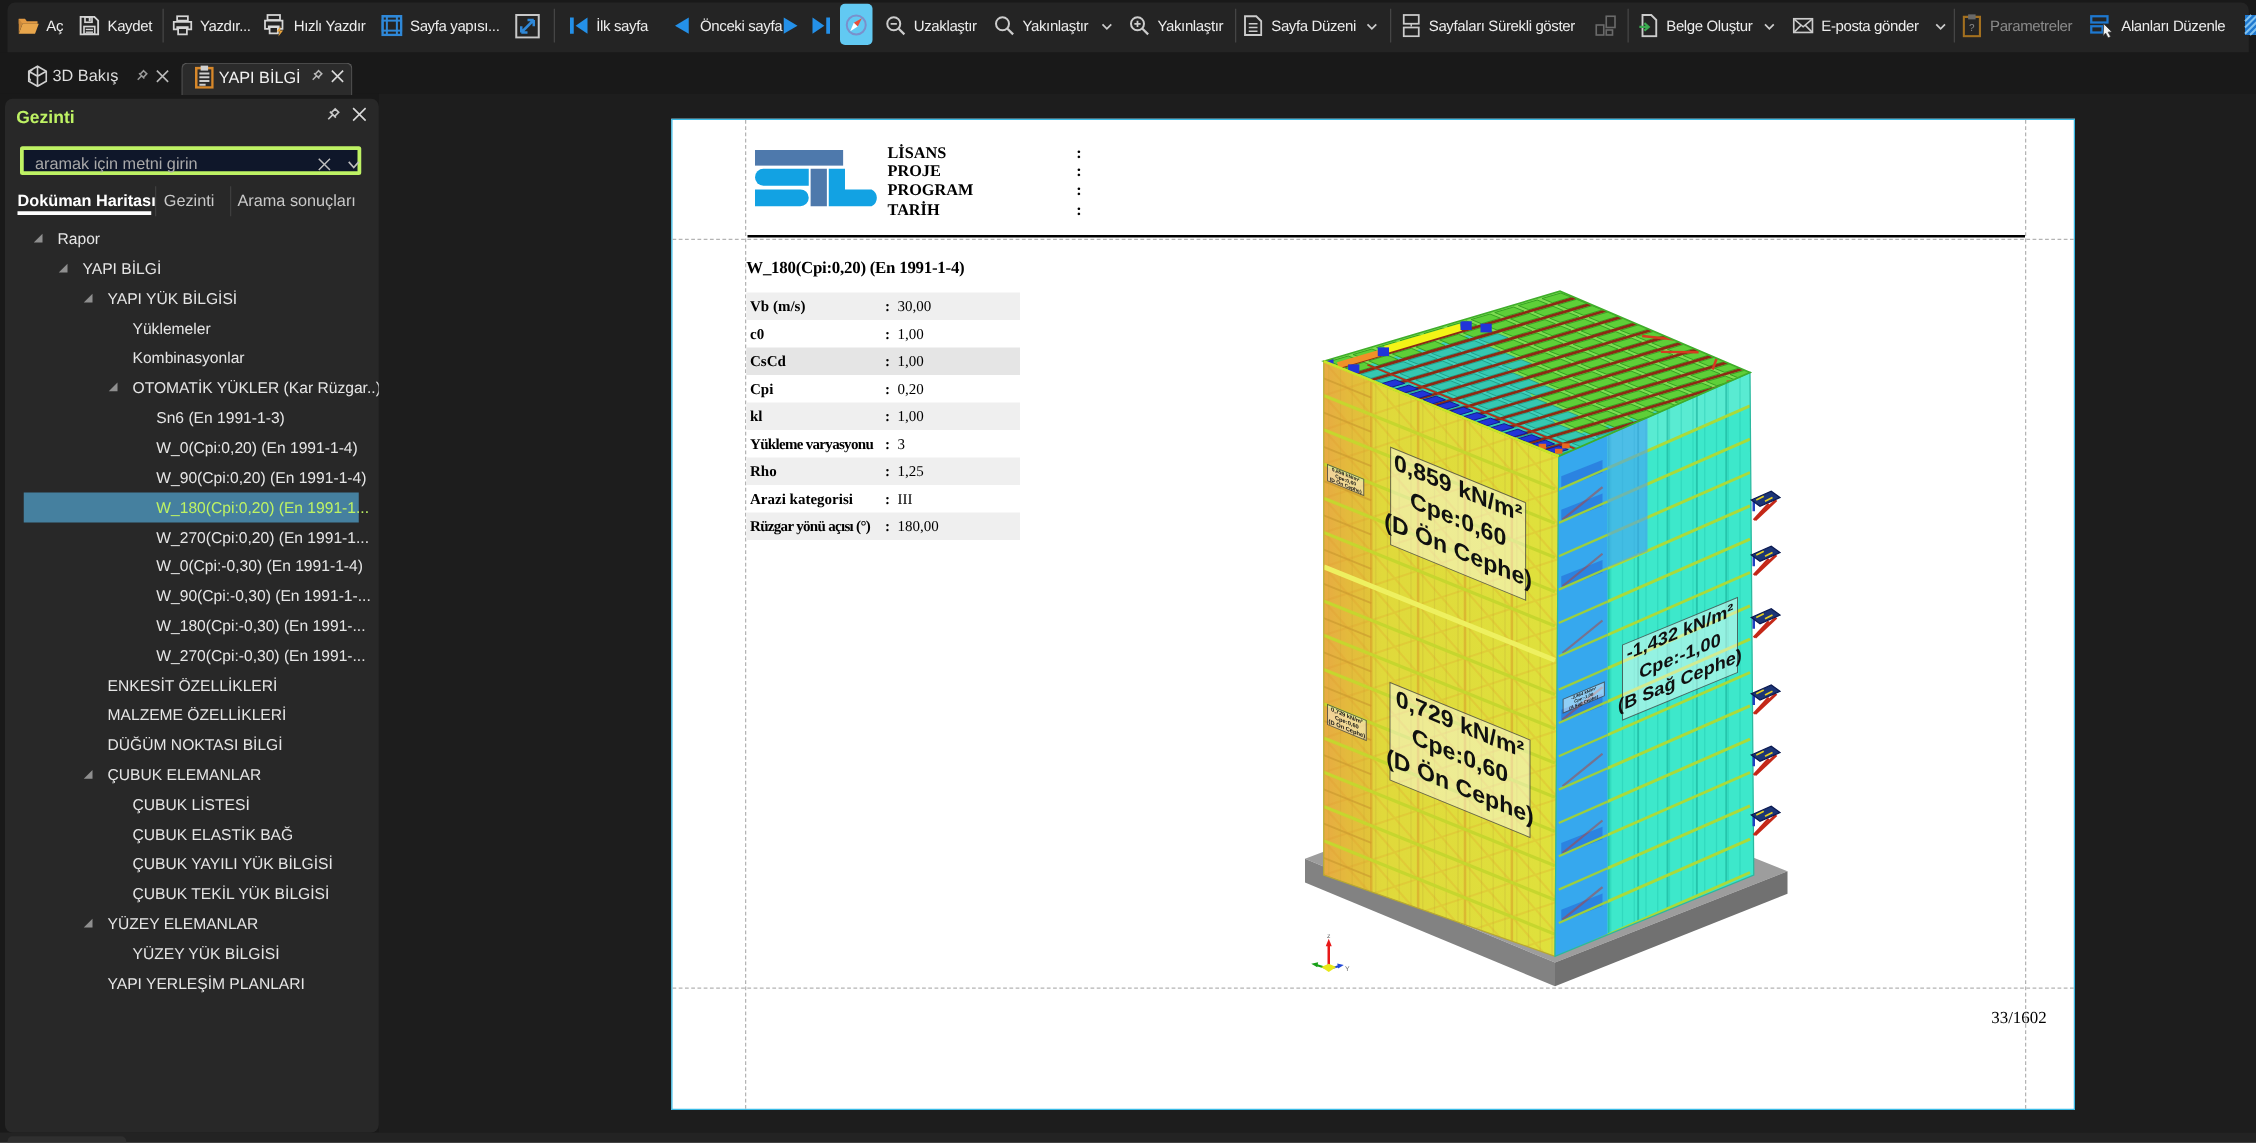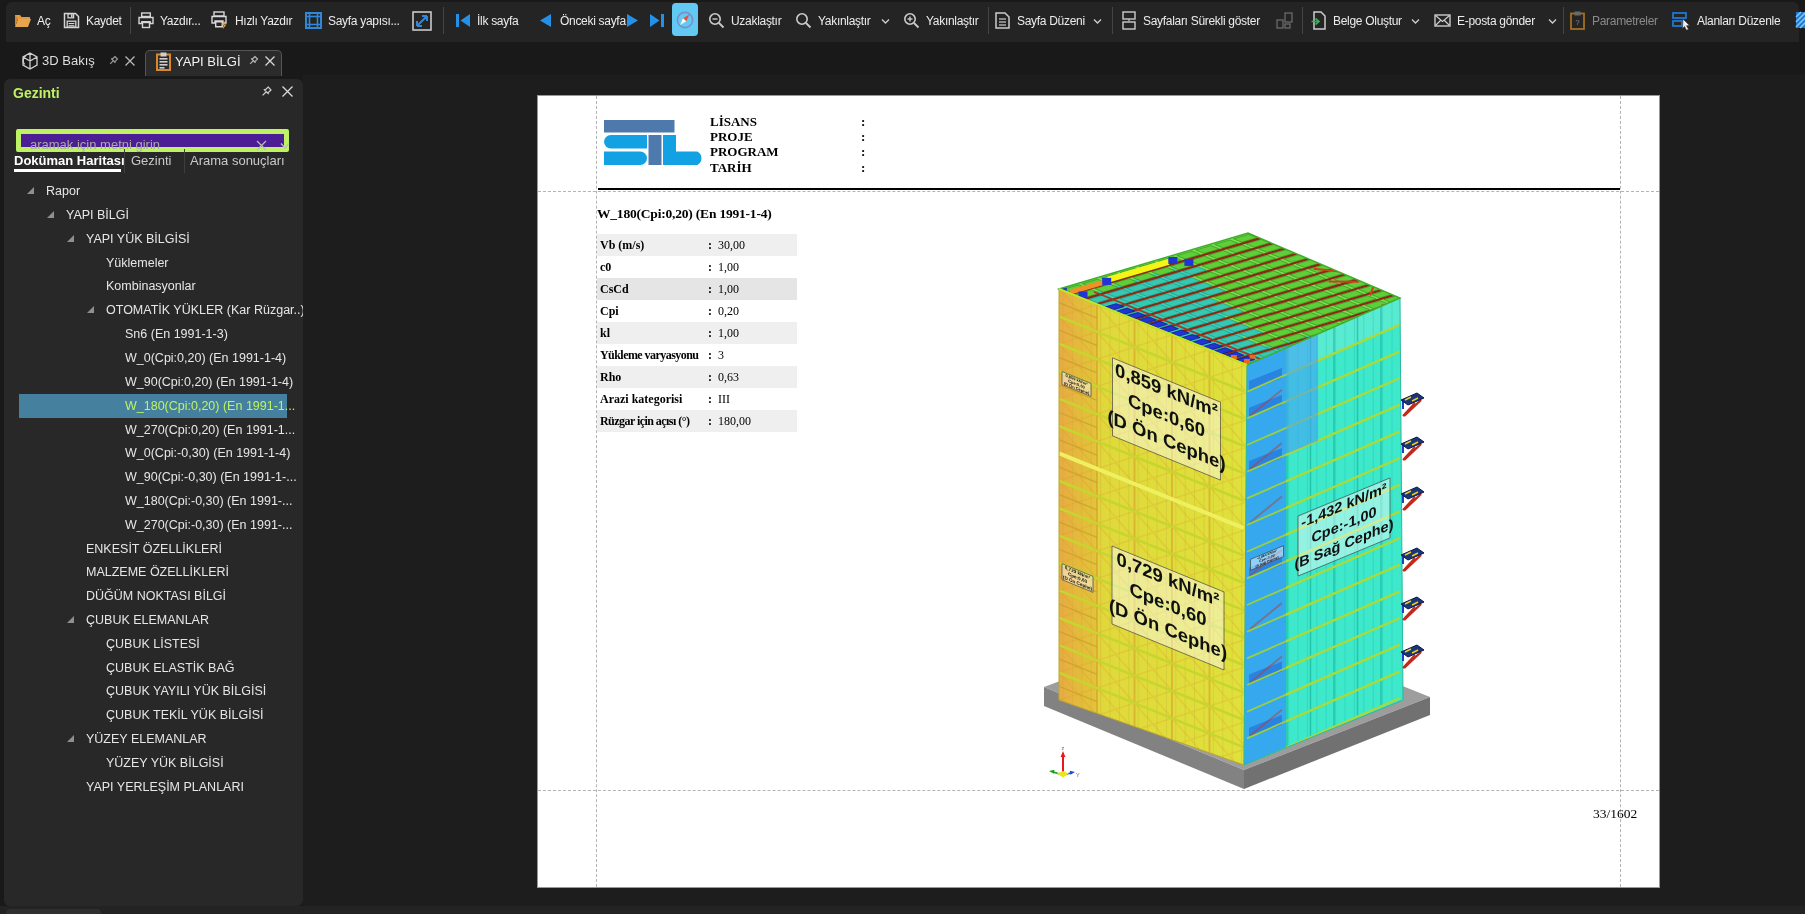--- a/index.html
+++ b/index.html
@@ -233,7 +233,7 @@
   <svg class="abs" style="left:277px;top:6px" width="13" height="13" viewBox="0 0 13 13">
       <path d="M1.5 1.5 L11.5 11.5 M11.5 1.5 L1.5 11.5" stroke="#d9d9d9" stroke-width="1.3"></path>
     </svg>
-  <div class="abs" style="left:12px;top:50px;width:273px;height:23px;background:#4c1d95;border:5px solid #bef264;border-radius:2px">
+  <div class="abs" style="left:12px;top:38px;width:273px;height:23px;background:#0f172a;border:3px solid #bef264;border-radius:2px">
     <div class="abs" style="left:9px;top:3px;font-size:13px;color:#a9a9a9">aramak için metni girin</div>
     <svg class="abs" style="left:235px;top:6px" width="11" height="11" viewBox="0 0 11 11">
         <path d="M1 1 L10 10 M10 1 L1 10" stroke="#bdbdbd" stroke-width="1.2"></path>

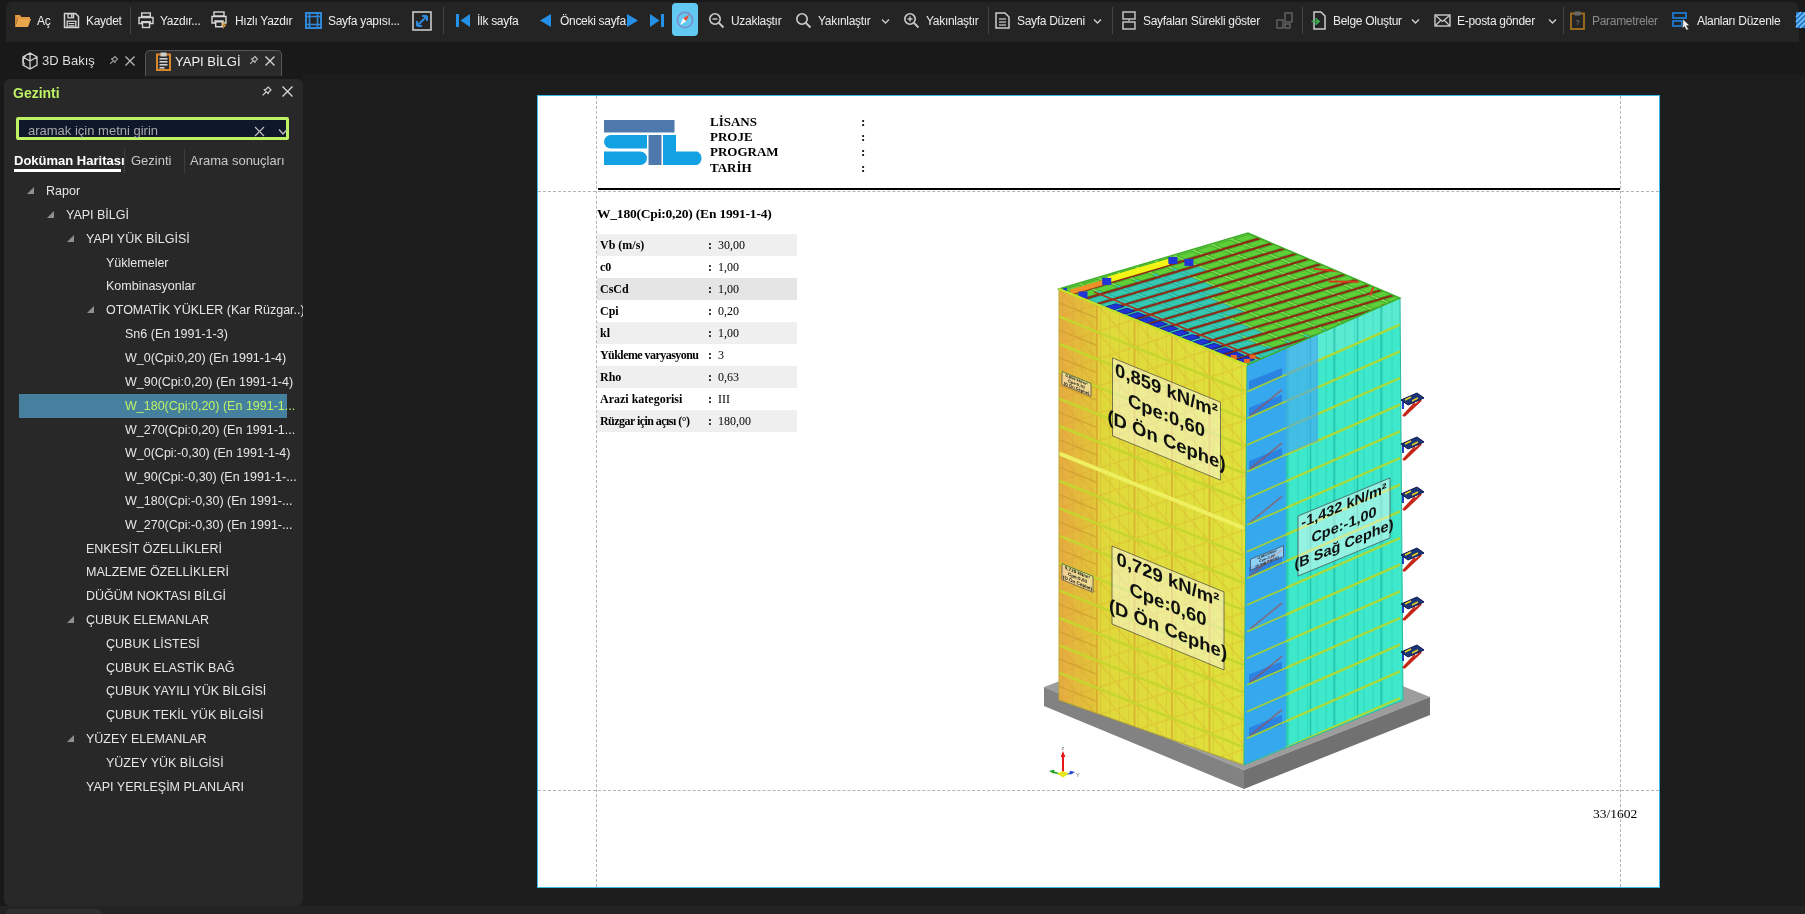--- a/index.html
+++ b/index.html
@@ -17,7 +17,7 @@
 .dashv{position:absolute;top:0;height:791px;width:1px;border-left:1px dashed #b4b4b4}
 .dashh{position:absolute;left:0;width:1121px;height:1px;border-top:1px dashed #b4b4b4}
 .hserif{font-family:"Liberation Serif",serif;font-size:13px;color:#000}
-.trow{position:absolute;left:59px;width:200px;height:22px;font-family:"Liberation Serif",serif;font-size:12px;line-height:22px;color:#000}
+.trow{position:absolute;left:59px;width:219px;height:22px;font-family:"Liberation Serif",serif;font-size:12px;line-height:22px;color:#000}
 .trow b{position:absolute;left:3px}
 .trow i{position:absolute;left:111px;font-style:normal;font-weight:bold}
 .trow s{position:absolute;left:121px;text-decoration:none}

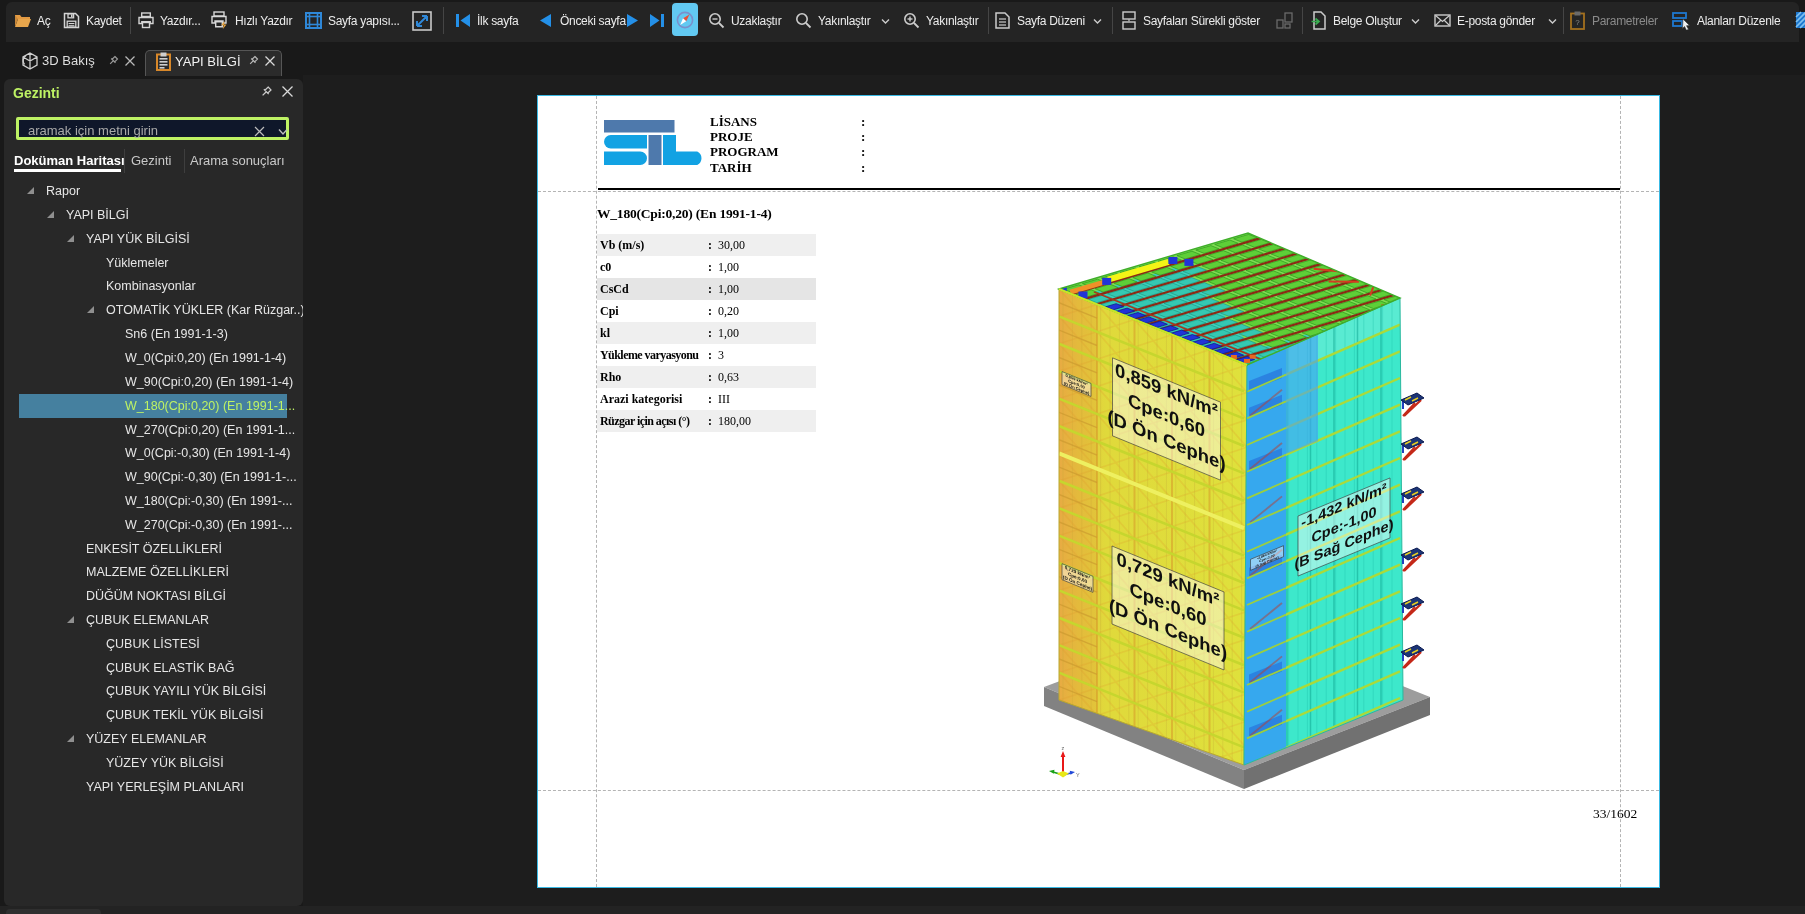--- a/index.html
+++ b/index.html
@@ -336,7 +336,7 @@
     <div class="trow" style="top:270px;background:#efefef">
         <b>Rho</b>
         <i>:</i>
-        <s>0,63</s>
+        <s>1,25</s>
       </div>
     <div class="trow" style="top:292px">
         <b>Arazi kategorisi</b>

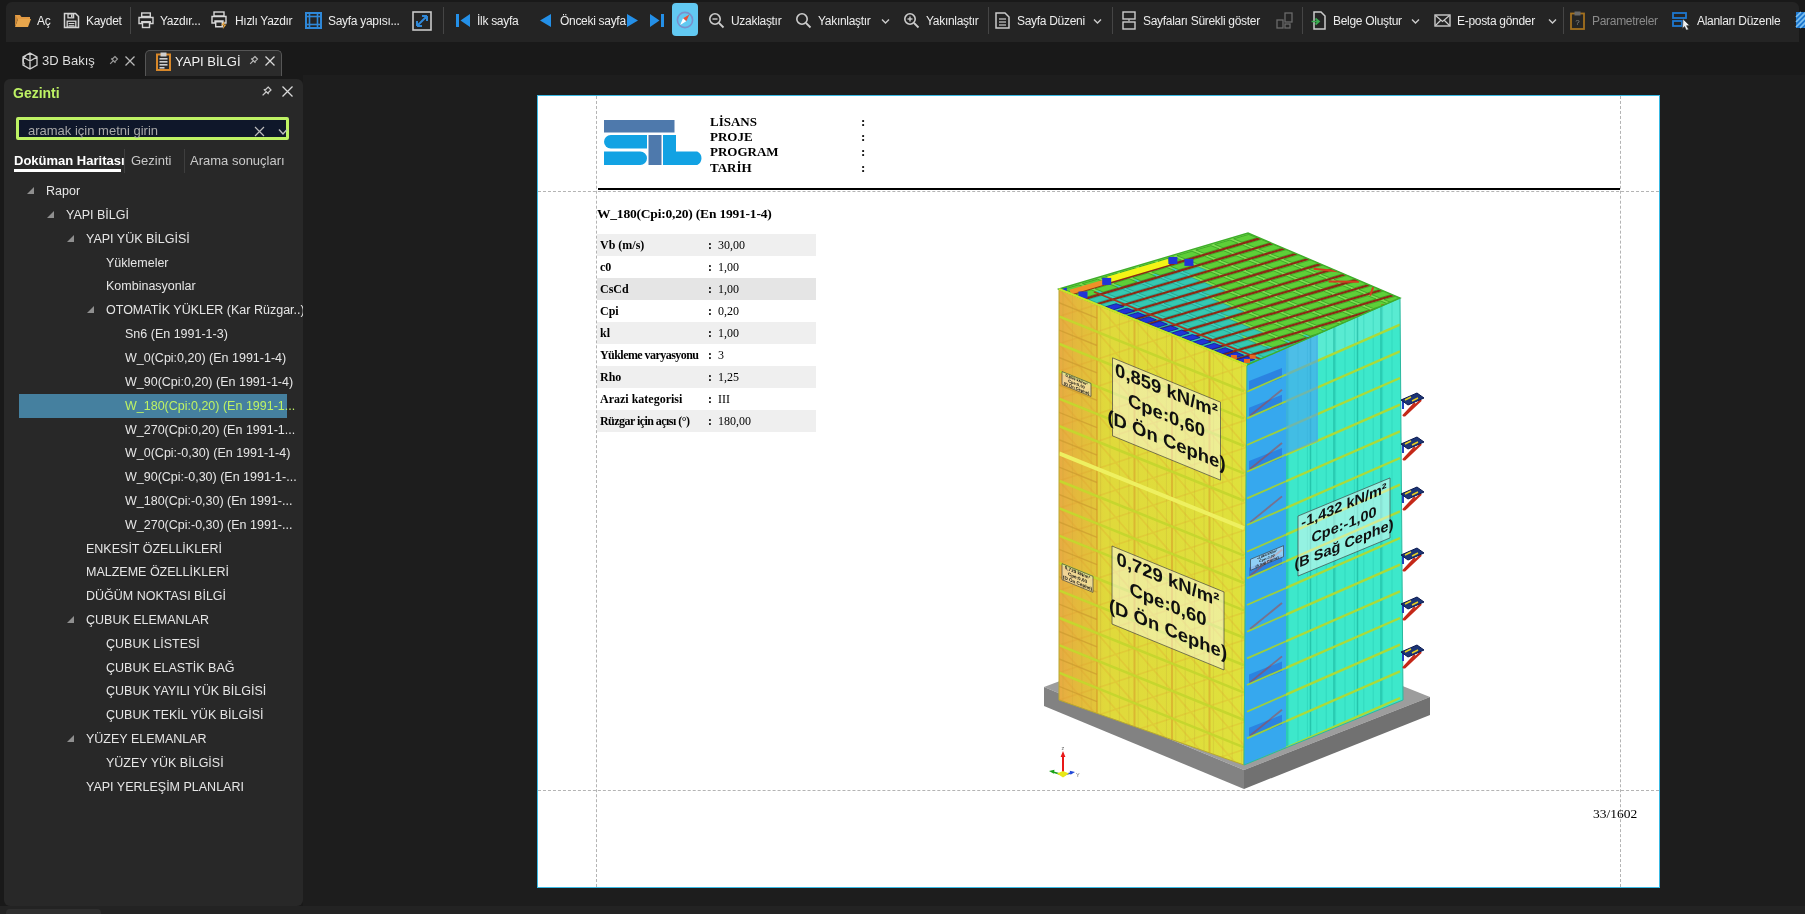--- a/index.html
+++ b/index.html
@@ -344,7 +344,7 @@
         <s>III</s>
       </div>
     <div class="trow" style="top:314px;background:#efefef">
-        <b style="letter-spacing:-0.55px">Rüzgar için açısı (°)</b>
+        <b style="letter-spacing:-0.55px">Rüzgar yönü açısı (°)</b>
         <i>:</i>
         <s>180,00</s>
       </div>

